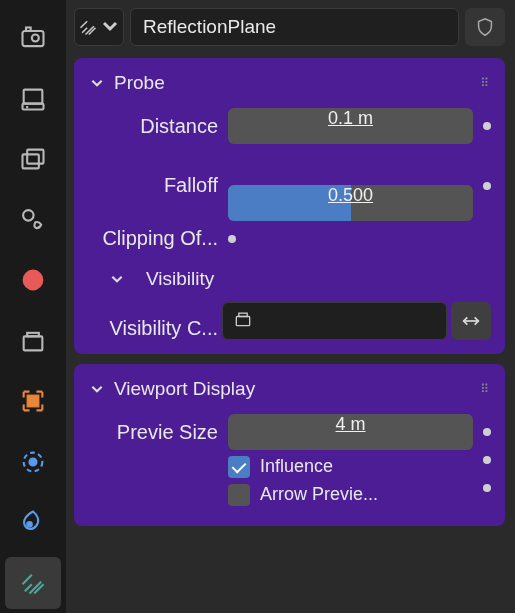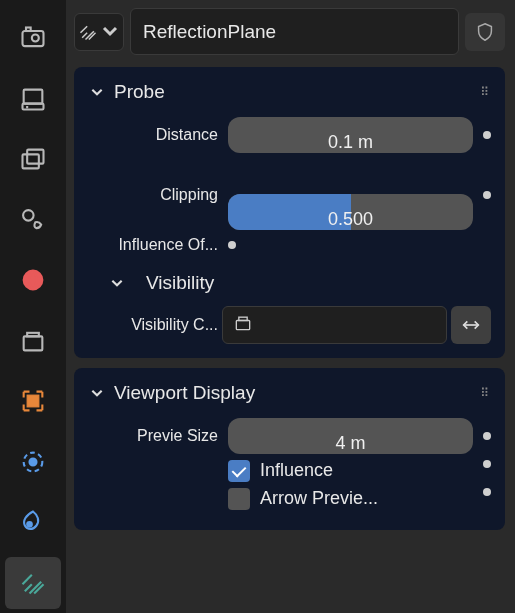--- a/index.html
+++ b/index.html
@@ -68,7 +68,7 @@
 .type-btn svg { width: 20px; height: 20px; }
 .name-field {
   flex: 1;
-  height: 47px;
+  height: 38px;
   background: #1f1f1f;
   border: 1px solid #3a3a3a;
   border-radius: 6px;

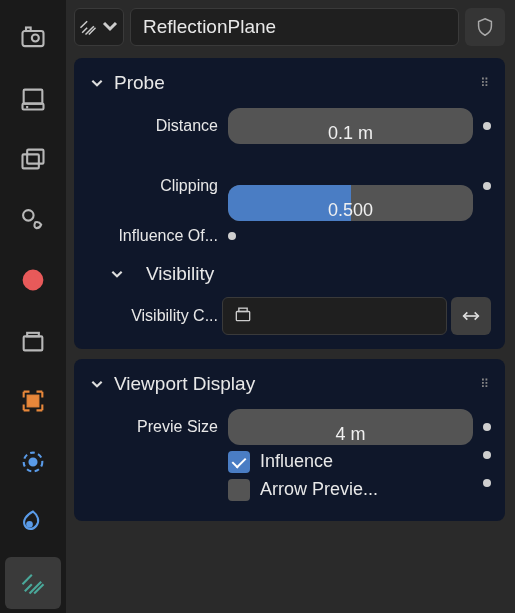--- a/index.html
+++ b/index.html
@@ -88,7 +88,7 @@
   justify-content: center;
 }
 .panel {
-  background: #0f172a;
+  background: #4c1d95;
   border-radius: 8px;
   padding: 10px 14px 14px 14px;
   margin-bottom: 10px;

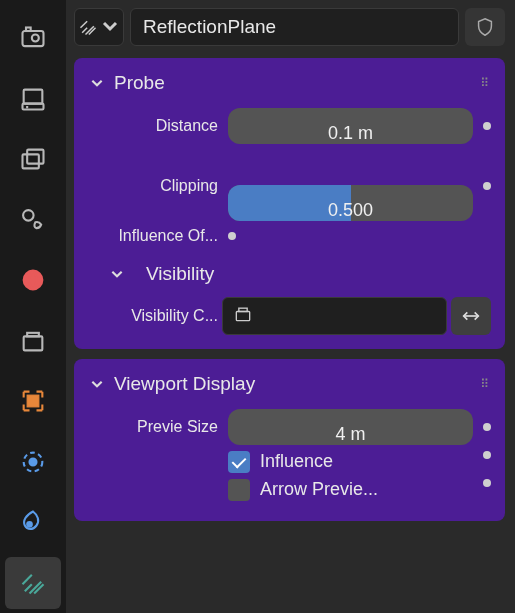--- a/index.html
+++ b/index.html
@@ -127,7 +127,7 @@
   width: 130px;
   text-align: right;
   color: #e8e8e8;
-  font-size: 16px;
+  font-size: 20px;
   white-space: nowrap;
   overflow: hidden;
   text-overflow: ellipsis;

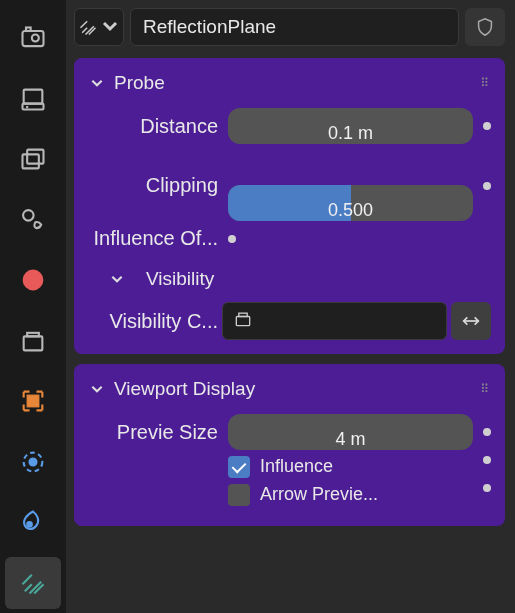--- a/index.html
+++ b/index.html
@@ -136,14 +136,15 @@
   flex: 1;
   height: 36px;
   background: #545454;
-  border-radius: 12px;
-  display: flex;
-  align-items: flex-end;
+  border-radius: 6px;
+  display: flex;
+  align-items: flex-start;
   justify-content: center;
   color: #f0f0f0;
   font-size: 18px;
   position: relative;
   overflow: hidden;
+  text-decoration: underline;
 }
 .num-field.slider {
   background: #545454;

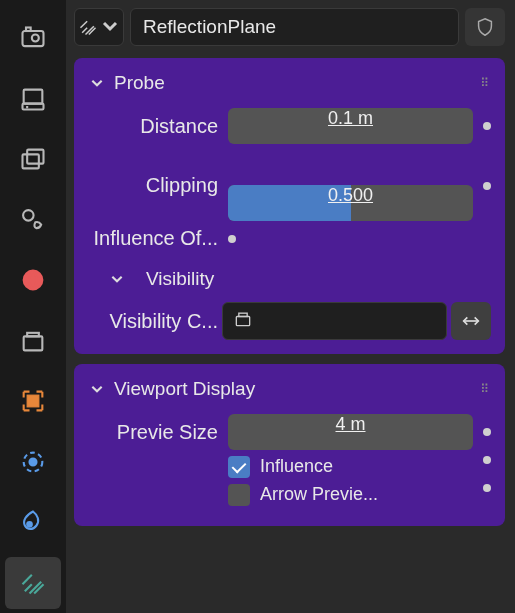--- a/index.html
+++ b/index.html
@@ -360,7 +360,7 @@
     </div>
 
     <div class="prop-row">
-      <div class="prop-label">Clipping</div>
+      <div class="prop-label">Falloff</div>
       <div class="num-field slider">
         <div class="slider-fill" id="falloff-fill" style="width: 50%;"></div>
         <span class="val">0.500</span>

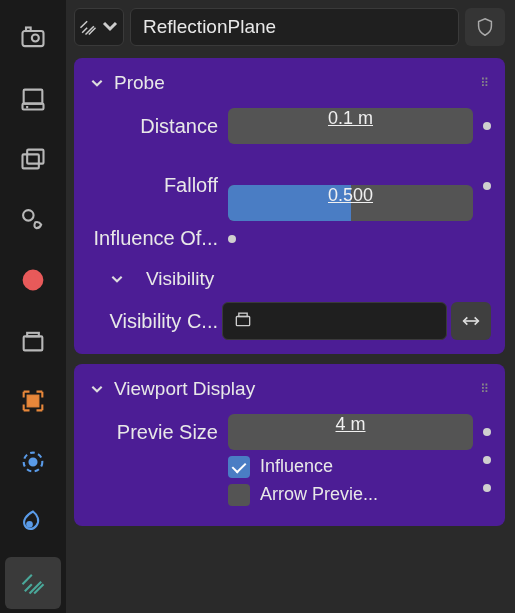--- a/index.html
+++ b/index.html
@@ -369,7 +369,7 @@
     </div>
 
     <div class="prop-row">
-      <div class="prop-label">Influence Of...</div>
+      <div class="prop-label">Clipping Of...</div>
       <div class="anim-dot"></div>
     </div>
 

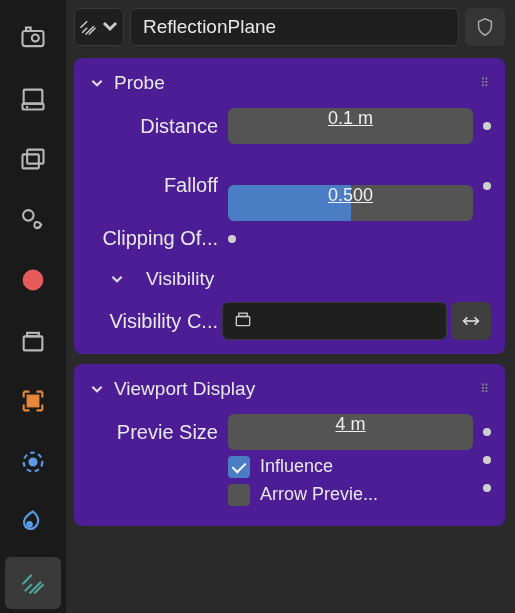--- a/index.html
+++ b/index.html
@@ -164,7 +164,7 @@
 }
 .collection-row {
   display: flex;
-  align-items: center;
+  align-items: flex-end;
   gap: 4px;
   margin-top: 8px;
 }

